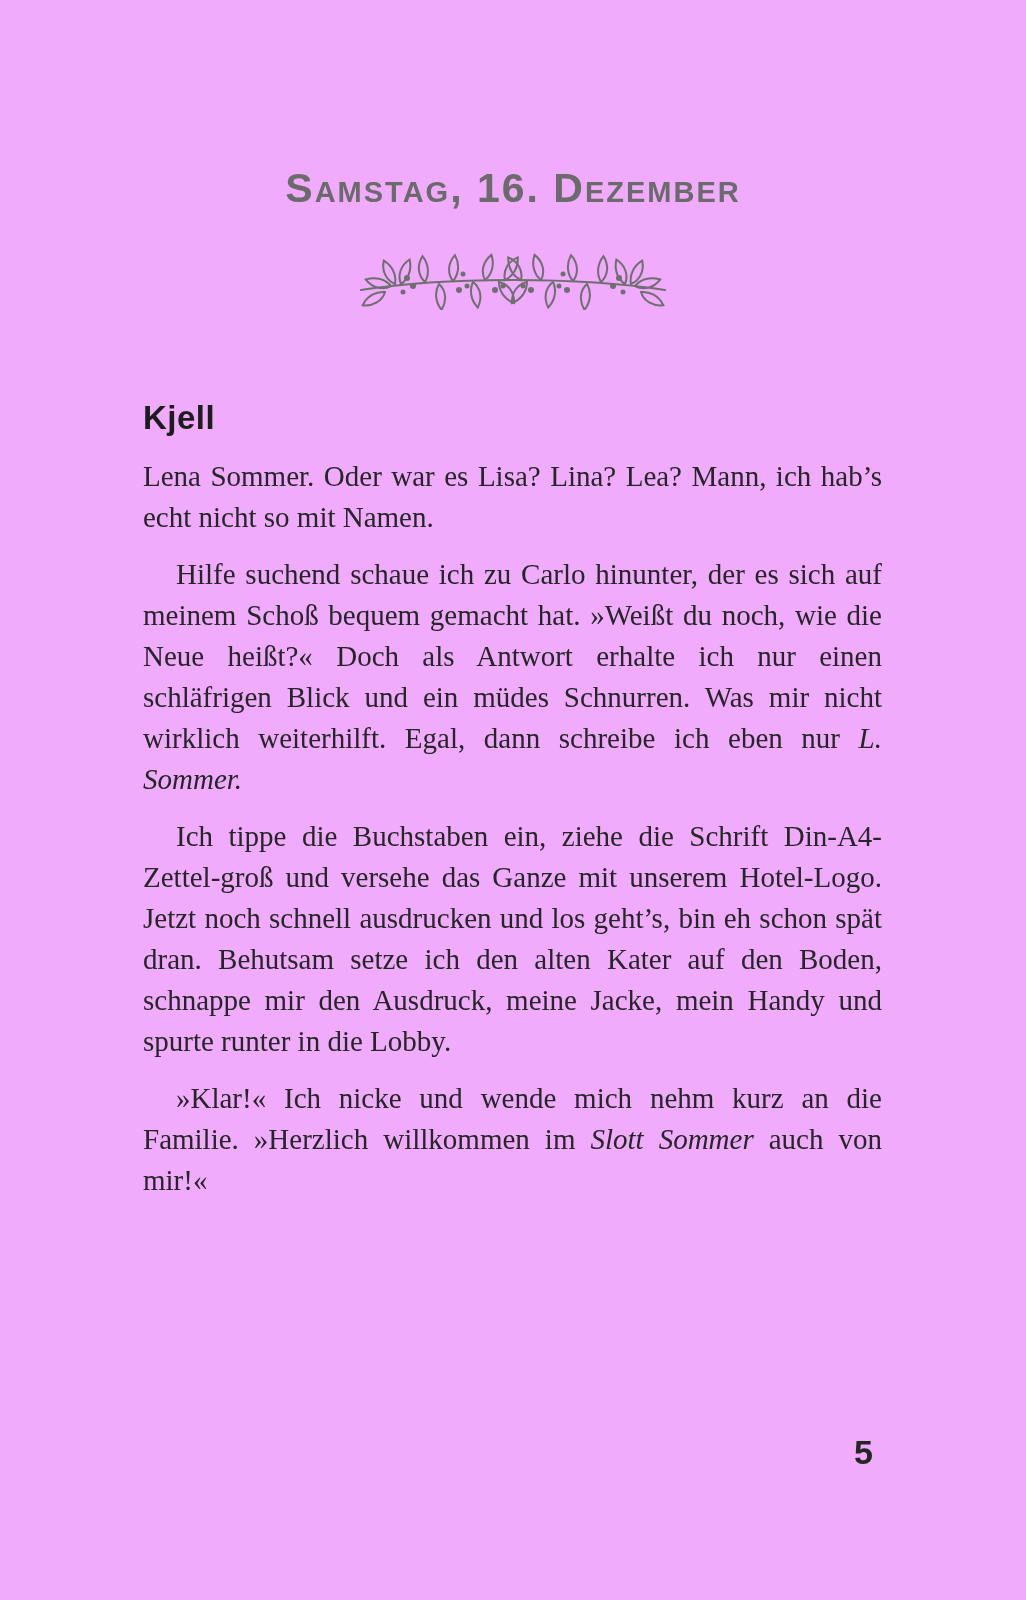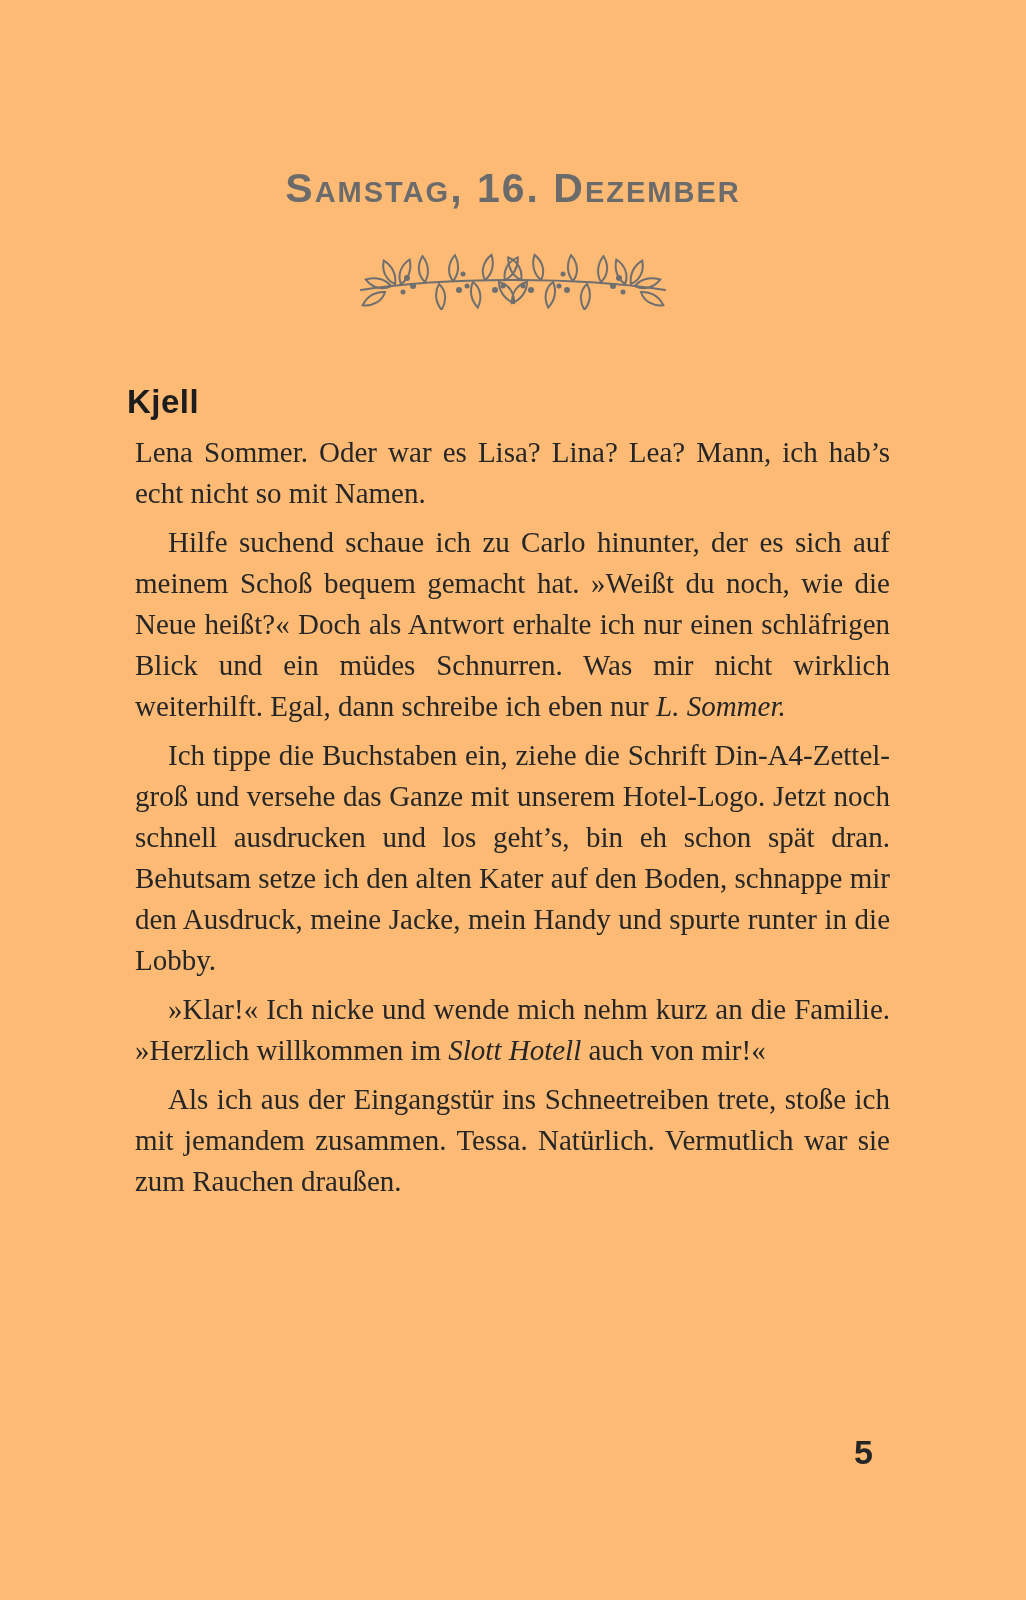--- a/index.html
+++ b/index.html
@@ -11,7 +11,7 @@
     position: relative;
     width: 1026px;
     height: 1600px;
-    background: #fdba74;
+    background: #f0abfc;
     overflow: hidden;
   }
   .chapter-heading {

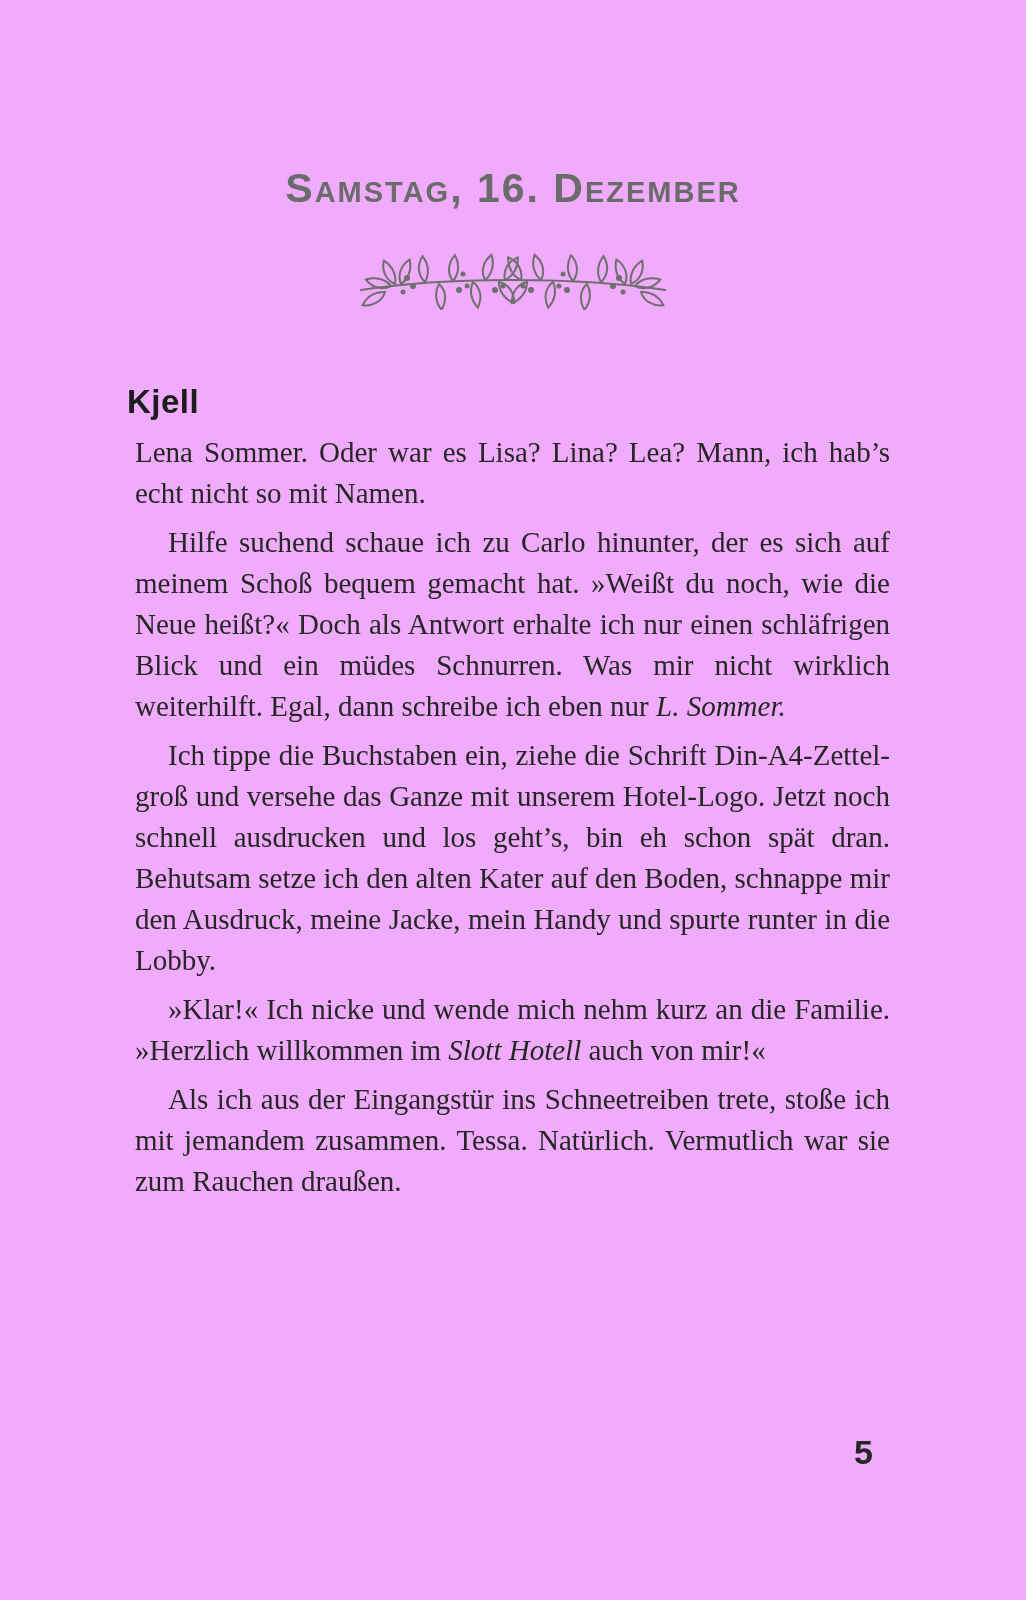--- a/index.html
+++ b/index.html
@@ -44,7 +44,7 @@
     width: 771px;
   }
   .pov-name {
-    margin: 0;
+    margin: 16px;
     font-family: "Liberation Sans", sans-serif;
     font-weight: 700;
     font-size: 33px;

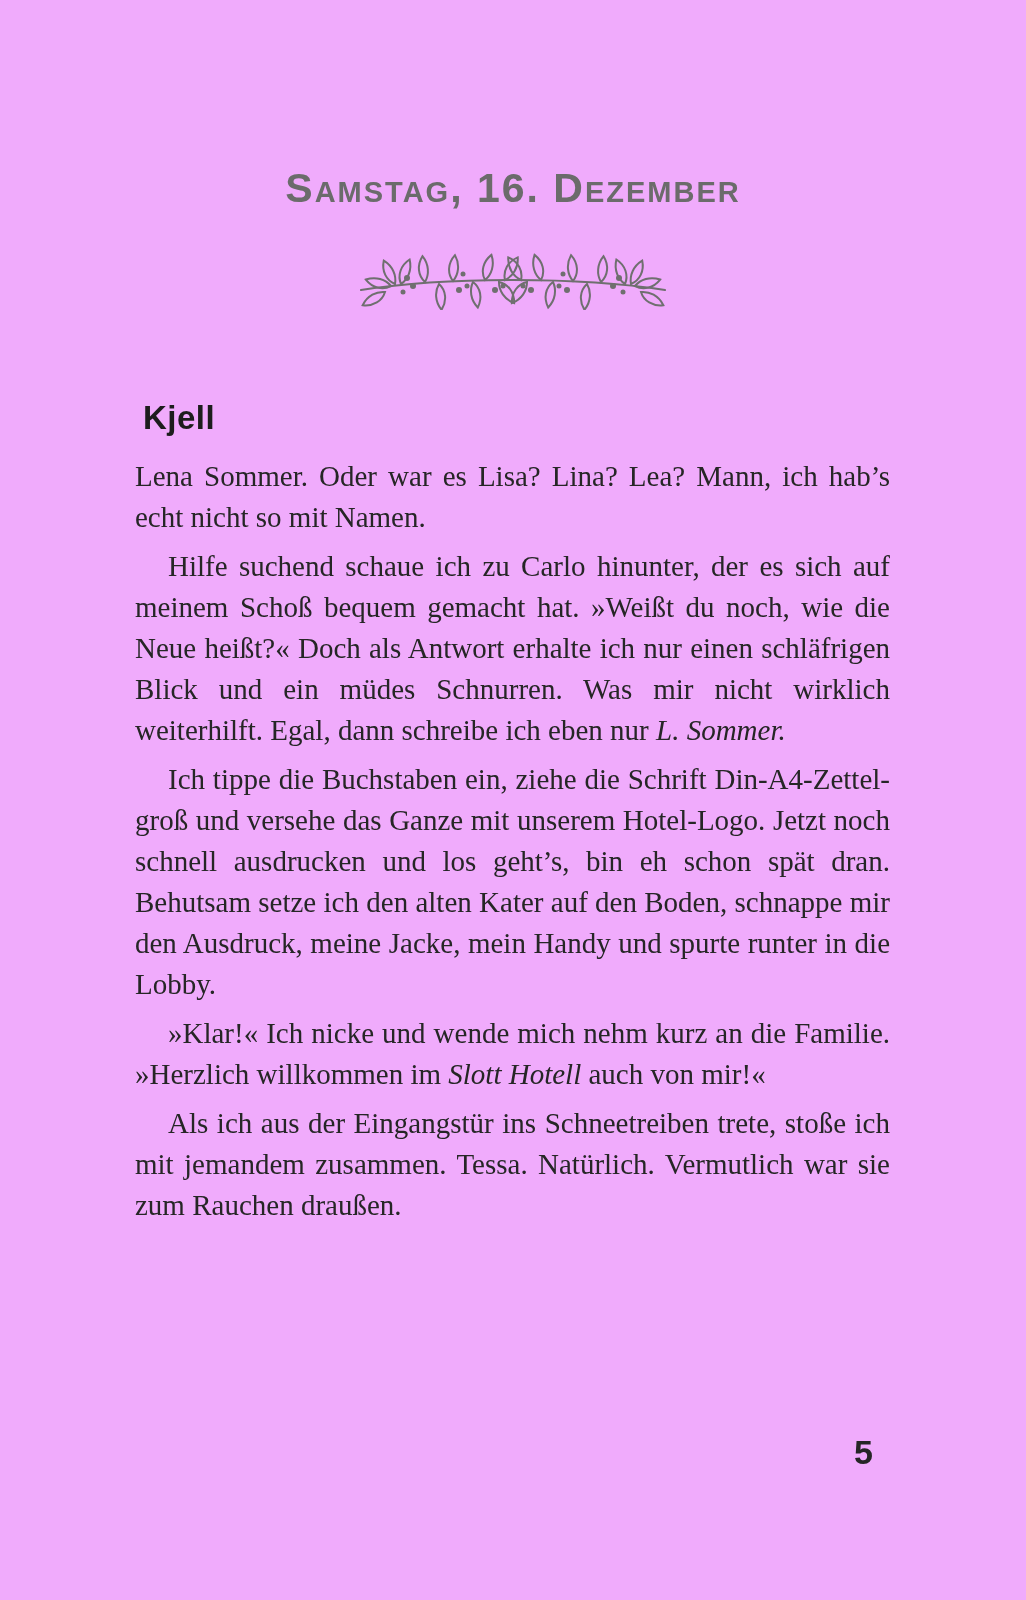--- a/index.html
+++ b/index.html
@@ -53,7 +53,7 @@
     color: #1d1d1d;
   }
   .para {
-    margin: 8px;
+    margin: 16px;
     font-family: "Liberation Serif", serif;
     font-size: 29px;
     line-height: 41px;

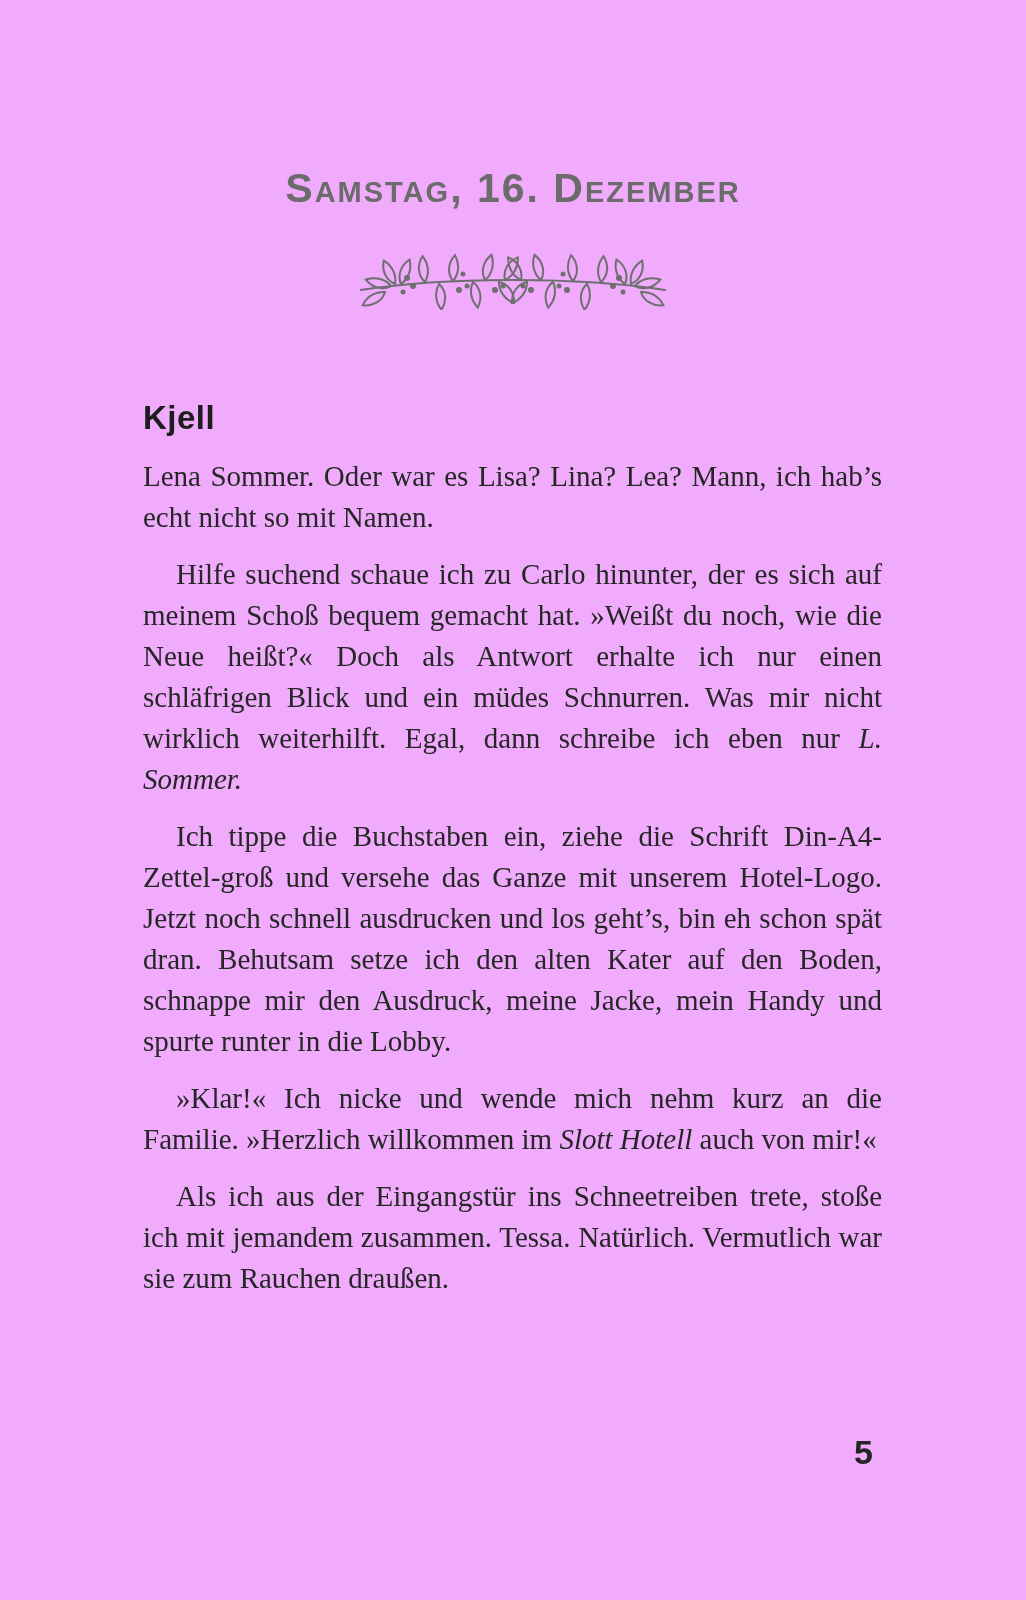--- a/index.html
+++ b/index.html
@@ -128,7 +128,7 @@
         <p class="para"><span>Lena Sommer. Oder war es Lisa? Lina? Lea? Mann, ich hab’s echt nicht so mit Namen.</span></p>
         <p class="para indent"><span>Hilfe suchend schaue ich zu Carlo hinunter, der es sich auf meinem Schoß bequem gemacht hat. »Weißt du noch, wie die Neue heißt?« Doch als Antwort erhalte ich nur einen schläfrigen Blick und ein müdes Schnurren. Was mir nicht wirklich weiterhilft. Egal, dann schreibe ich eben nur </span><em>L. Sommer.</em></p>
         <p class="para indent"><span>Ich tippe die Buchstaben ein, ziehe die Schrift Din-A4-Zettel-groß und versehe das Ganze mit unserem Hotel-Logo. Jetzt noch schnell ausdrucken und los geht’s, bin eh schon spät dran. Behutsam setze ich den alten Kater auf den Boden, schnappe mir den Ausdruck, meine Jacke, mein Handy und spurte runter in die Lobby.</span></p>
-        <p class="para indent"><span>»Klar!« Ich nicke und wende mich nehm kurz an die Familie. »Herzlich willkommen im </span><em>Slott Hotell</em><span> auch von mir!«</span></p>
+        <p class="para indent"><span>»Klar!« Ich nicke und wende mich nehm kurz an die Familie. »Herzlich willkommen im </span><em>Slott Sommer</em><span> auch von mir!«</span></p>
         <p class="para indent"><span>Als ich aus der Eingangstür ins Schneetreiben trete, stoße ich mit jemandem zusammen. Tessa. Natürlich. Vermutlich war sie zum Rauchen draußen.</span></p>
       </div>
   </div>

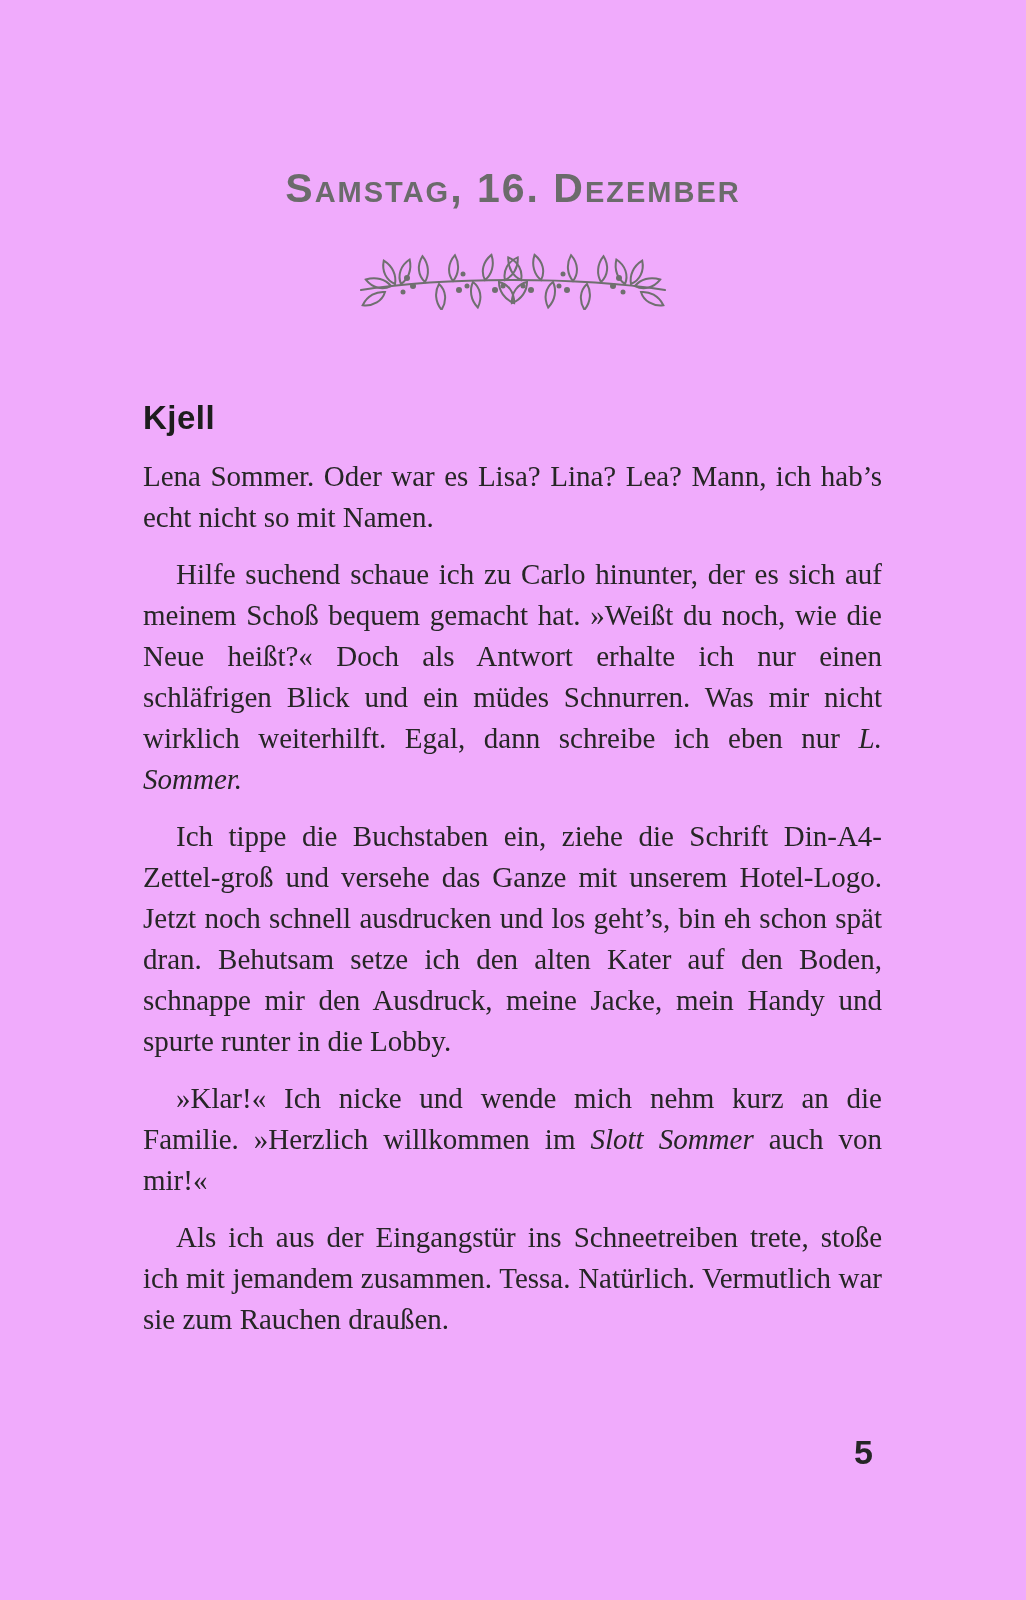--- a/index.html
+++ b/index.html
@@ -129,7 +129,6 @@
         <p class="para indent"><span>Hilfe suchend schaue ich zu Carlo hinunter, der es sich auf meinem Schoß bequem gemacht hat. »Weißt du noch, wie die Neue heißt?« Doch als Antwort erhalte ich nur einen schläfrigen Blick und ein müdes Schnurren. Was mir nicht wirklich weiterhilft. Egal, dann schreibe ich eben nur </span><em>L. Sommer.</em></p>
         <p class="para indent"><span>Ich tippe die Buchstaben ein, ziehe die Schrift Din-A4-Zettel-groß und versehe das Ganze mit unserem Hotel-Logo. Jetzt noch schnell ausdrucken und los geht’s, bin eh schon spät dran. Behutsam setze ich den alten Kater auf den Boden, schnappe mir den Ausdruck, meine Jacke, mein Handy und spurte runter in die Lobby.</span></p>
         <p class="para indent"><span>»Klar!« Ich nicke und wende mich nehm kurz an die Familie. »Herzlich willkommen im </span><em>Slott Sommer</em><span> auch von mir!«</span></p>
-        <p class="para indent"><span>Als ich aus der Eingangstür ins Schneetreiben trete, stoße ich mit jemandem zusammen. Tessa. Natürlich. Vermutlich war sie zum Rauchen draußen.</span></p>
       </div>
   </div>
 

